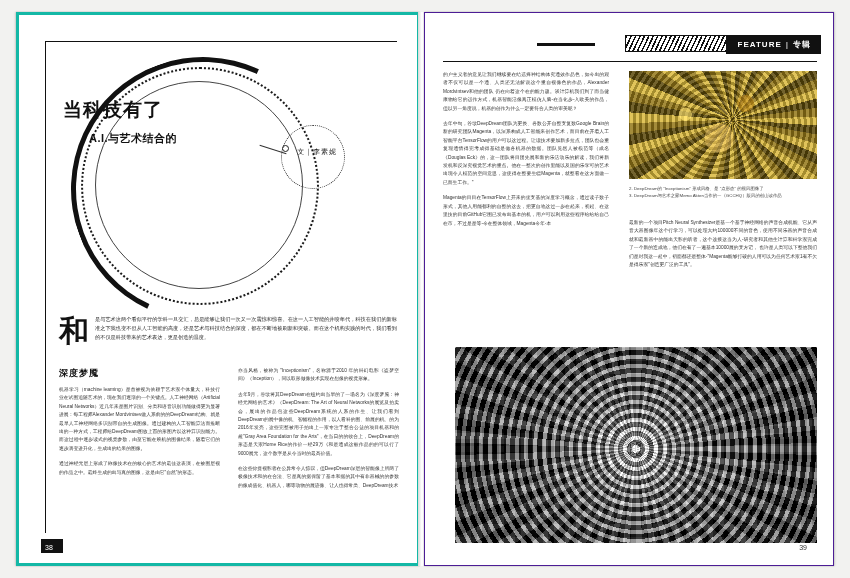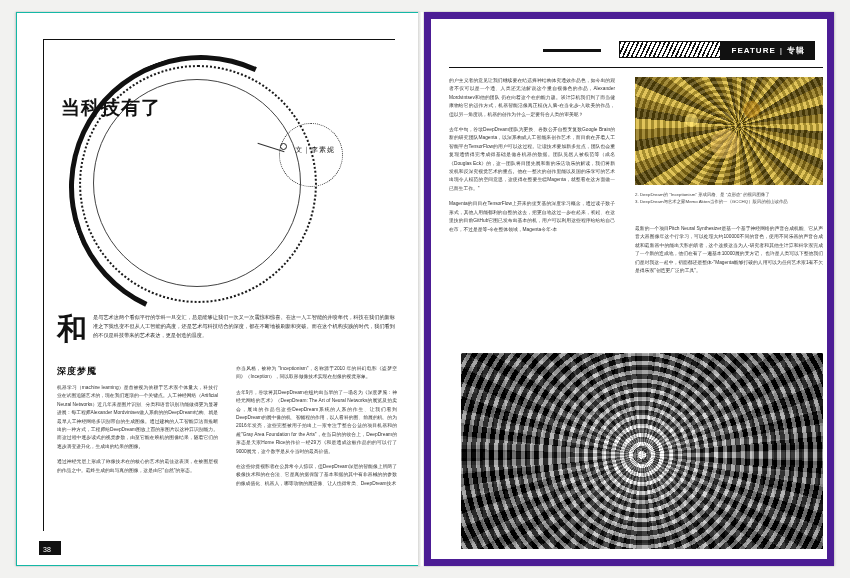--- a/index.html
+++ b/index.html
@@ -37,7 +37,7 @@
     left: 424px;
     width: 410px;
     box-shadow: 1px 0 2px rgba(0,0,0,0.12), 0 0 1px rgba(0,0,0,0.25);
-    border: 7px solid #4c1d95;
+    border: 1px solid #4c1d95;
     padding-left: 48px;
   }
   .gutter {

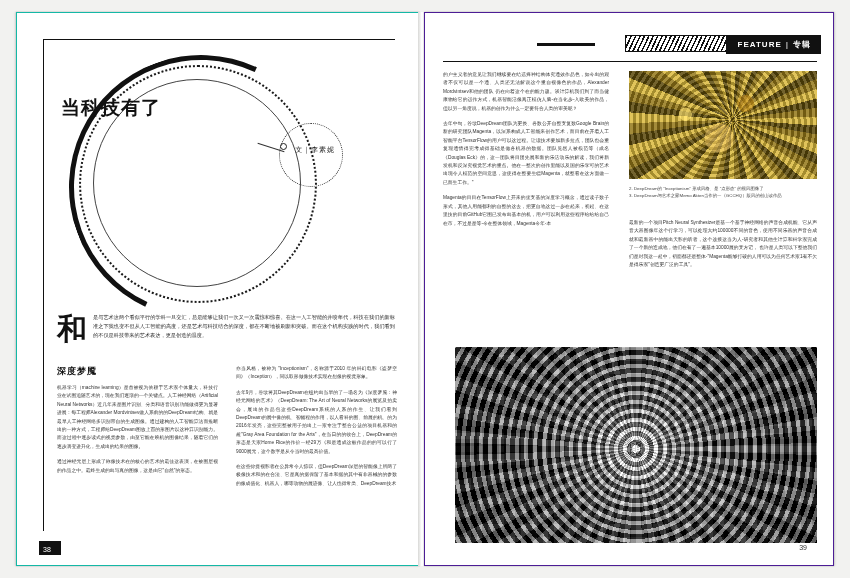--- a/index.html
+++ b/index.html
@@ -31,7 +31,7 @@
     left: 16px;
     width: 404px;
     box-shadow: -1px 0 2px rgba(0,0,0,0.12), 0 0 1px rgba(0,0,0,0.25);
-    border: 1px solid #14b8a6;
+    border: 3px solid #14b8a6;
   }
   .page-right {
     left: 424px;

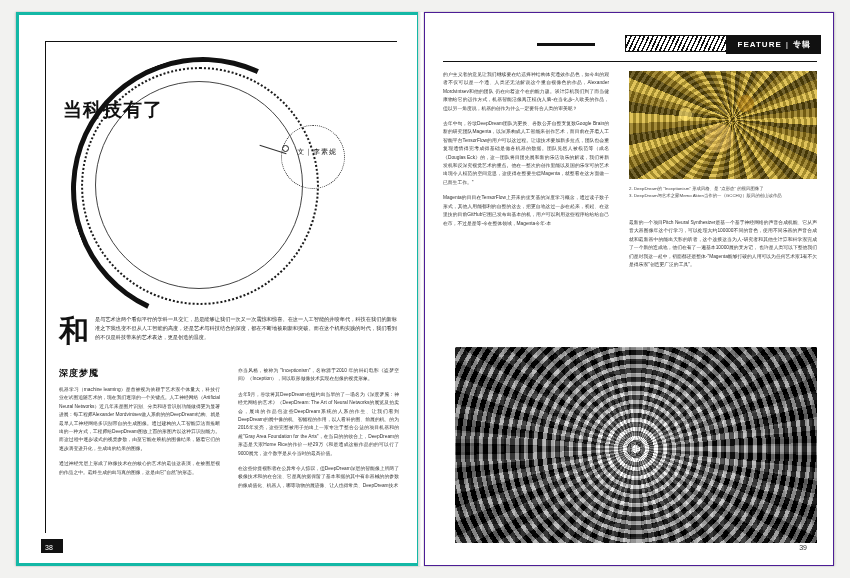--- a/index.html
+++ b/index.html
@@ -363,6 +363,7 @@
 
     <div class="title-block">
       <div class="title-main">当科技有了</div>
+      <div class="title-sub">A.I.与艺术结合的</div>
     </div>
 
     <div class="dropcap-block">

